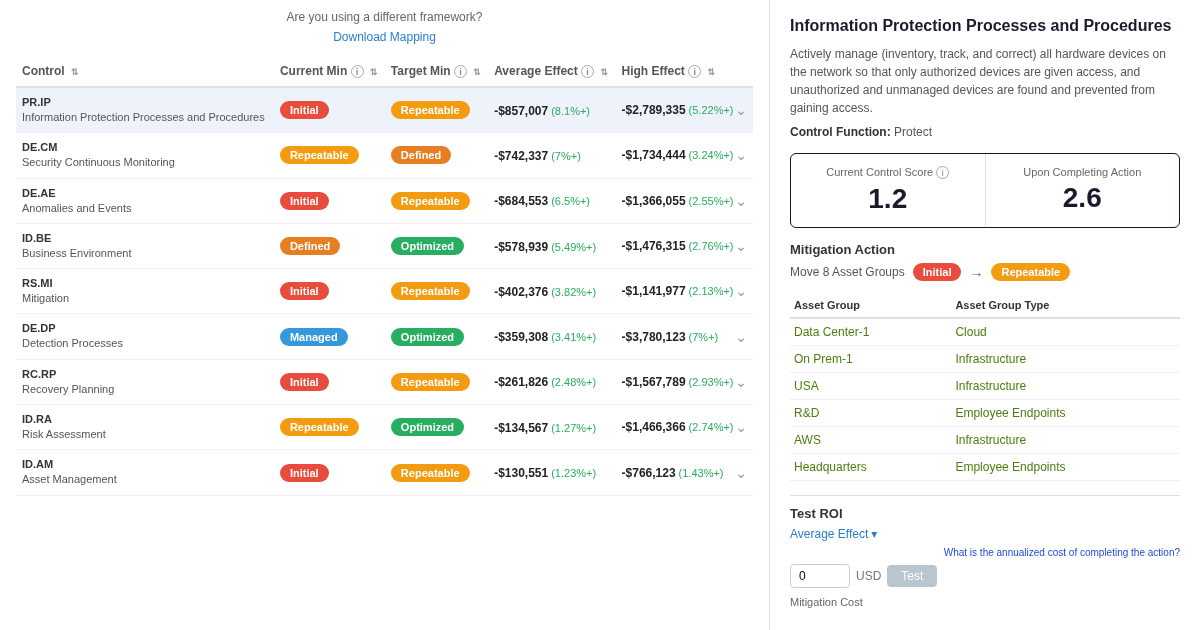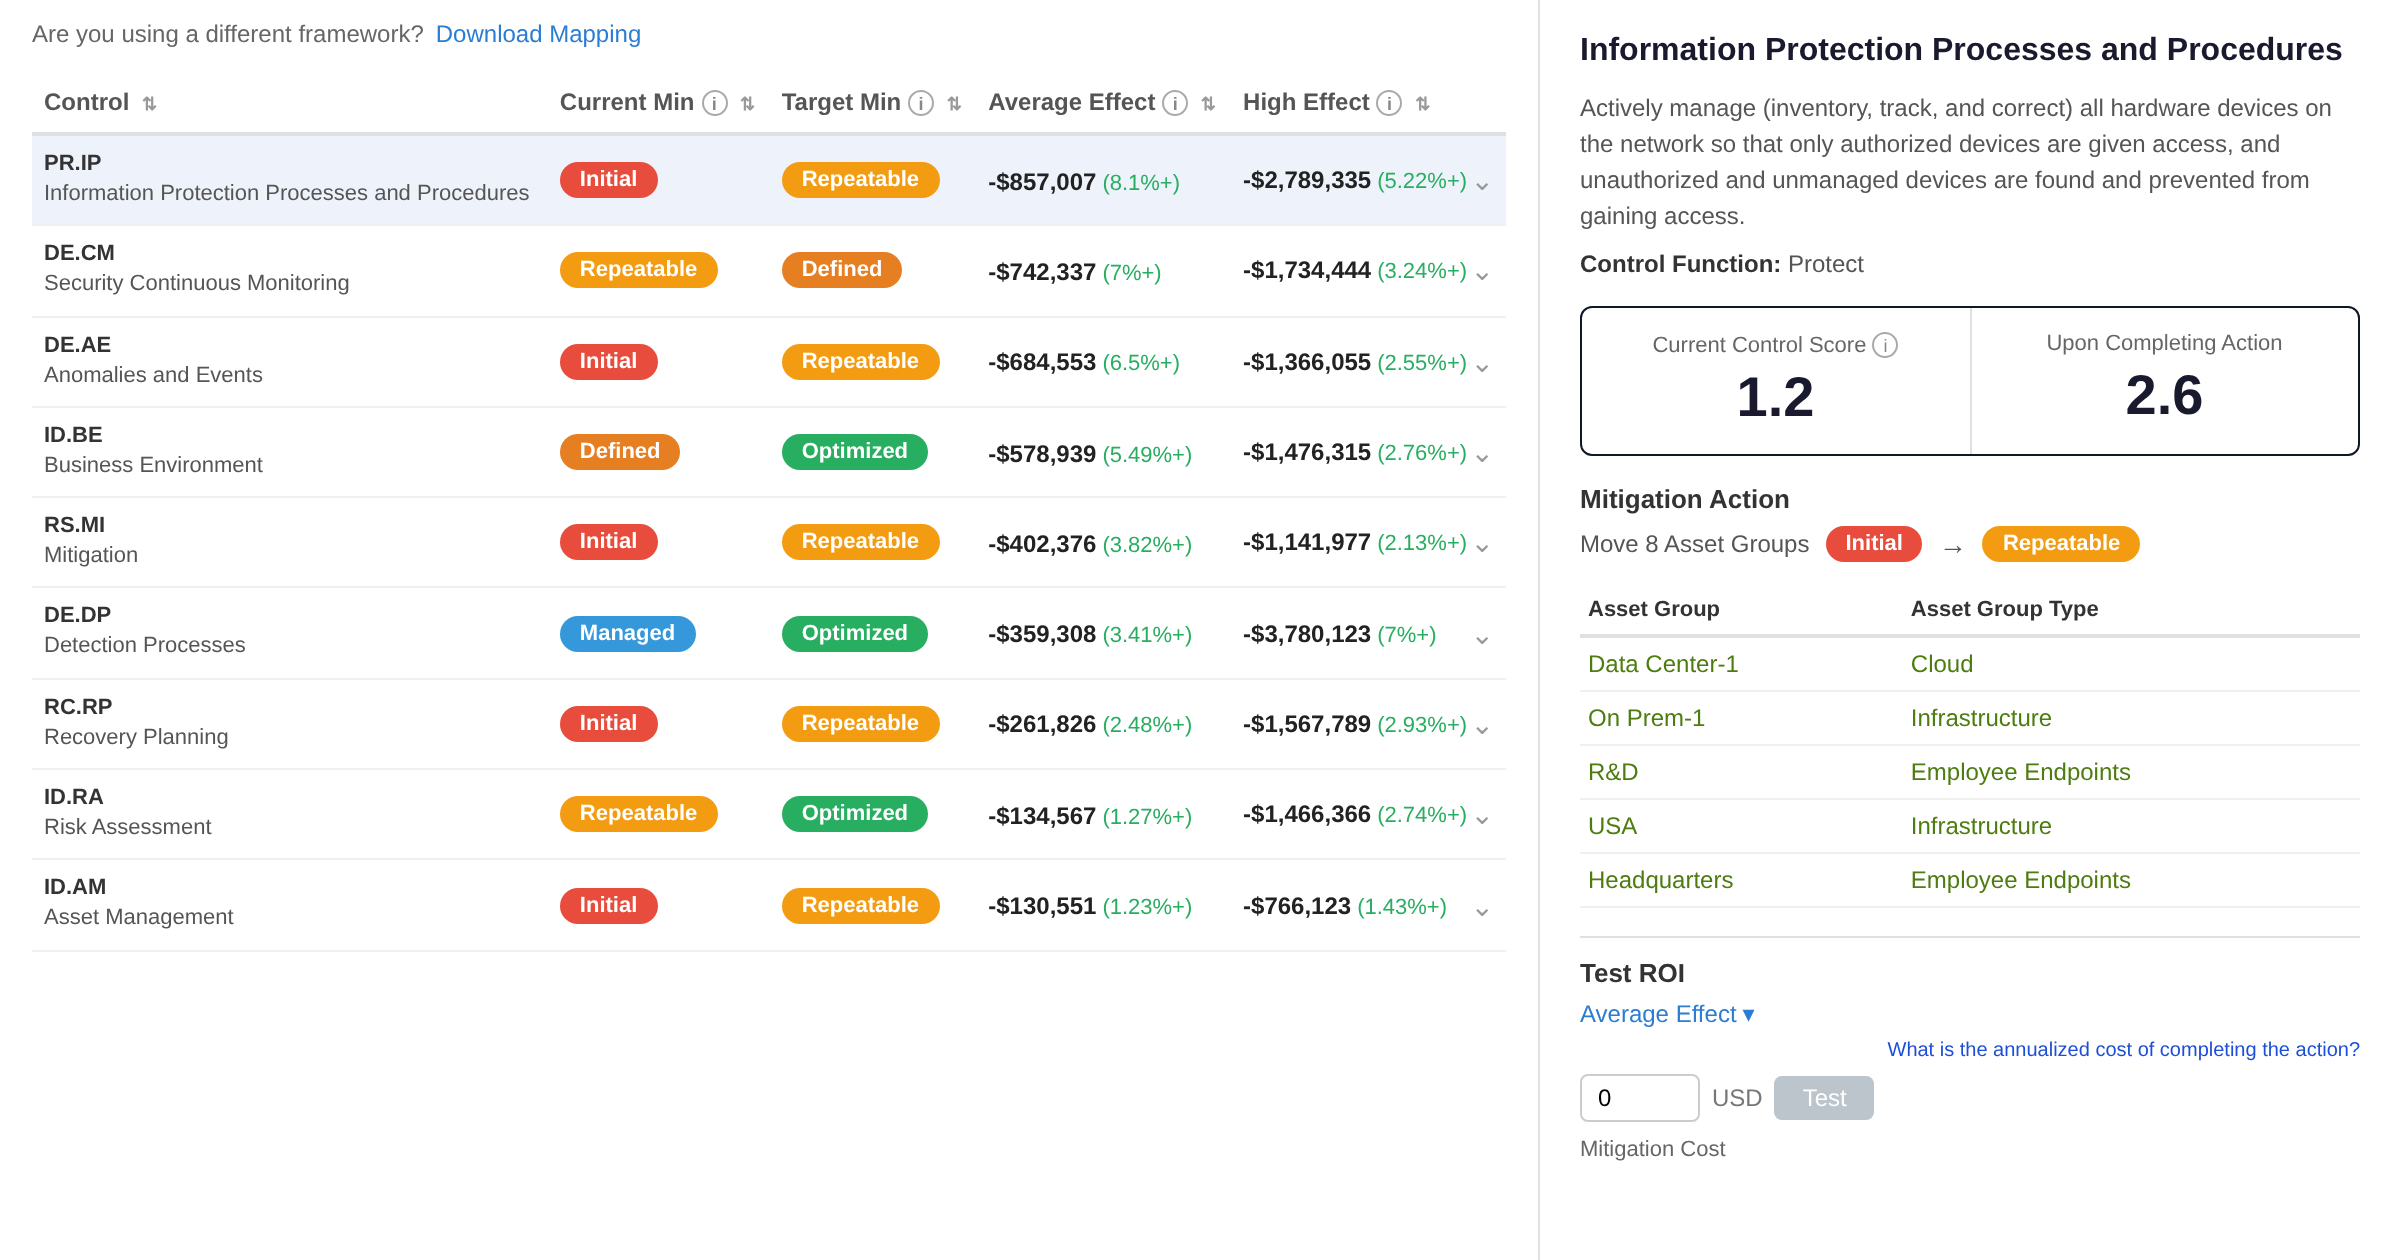--- a/index.html
+++ b/index.html
@@ -7,7 +7,7 @@
     .container { display: flex; width: 1200px; height: 630px; overflow: hidden; }
     .left-panel { flex: 1; padding: 10px 16px; overflow-y: auto; background: #fff; border-right: 1px solid #e0e0e0; }
     .right-panel { width: 430px; padding: 16px 20px; overflow-y: auto; background: #fff; }
-    .top-bar { display: flex; align-items: center; gap: 6px; margin-bottom: 12px; font-size: 12px; color: #666; }
+    .top-bar { display: flex; align-items: center; gap: 6px; margin-bottom: 12px; font-size: 12px; color: #666; flex-direction: column; }
     .top-bar a { color: #2b7dd4; text-decoration: none; }
     table { width: 100%; border-collapse: collapse; }
     thead th { font-size: 12px; font-weight: 600; color: #555; padding: 8px 6px; border-bottom: 2px solid #e0e0e0; text-align: left; white-space: nowrap; }

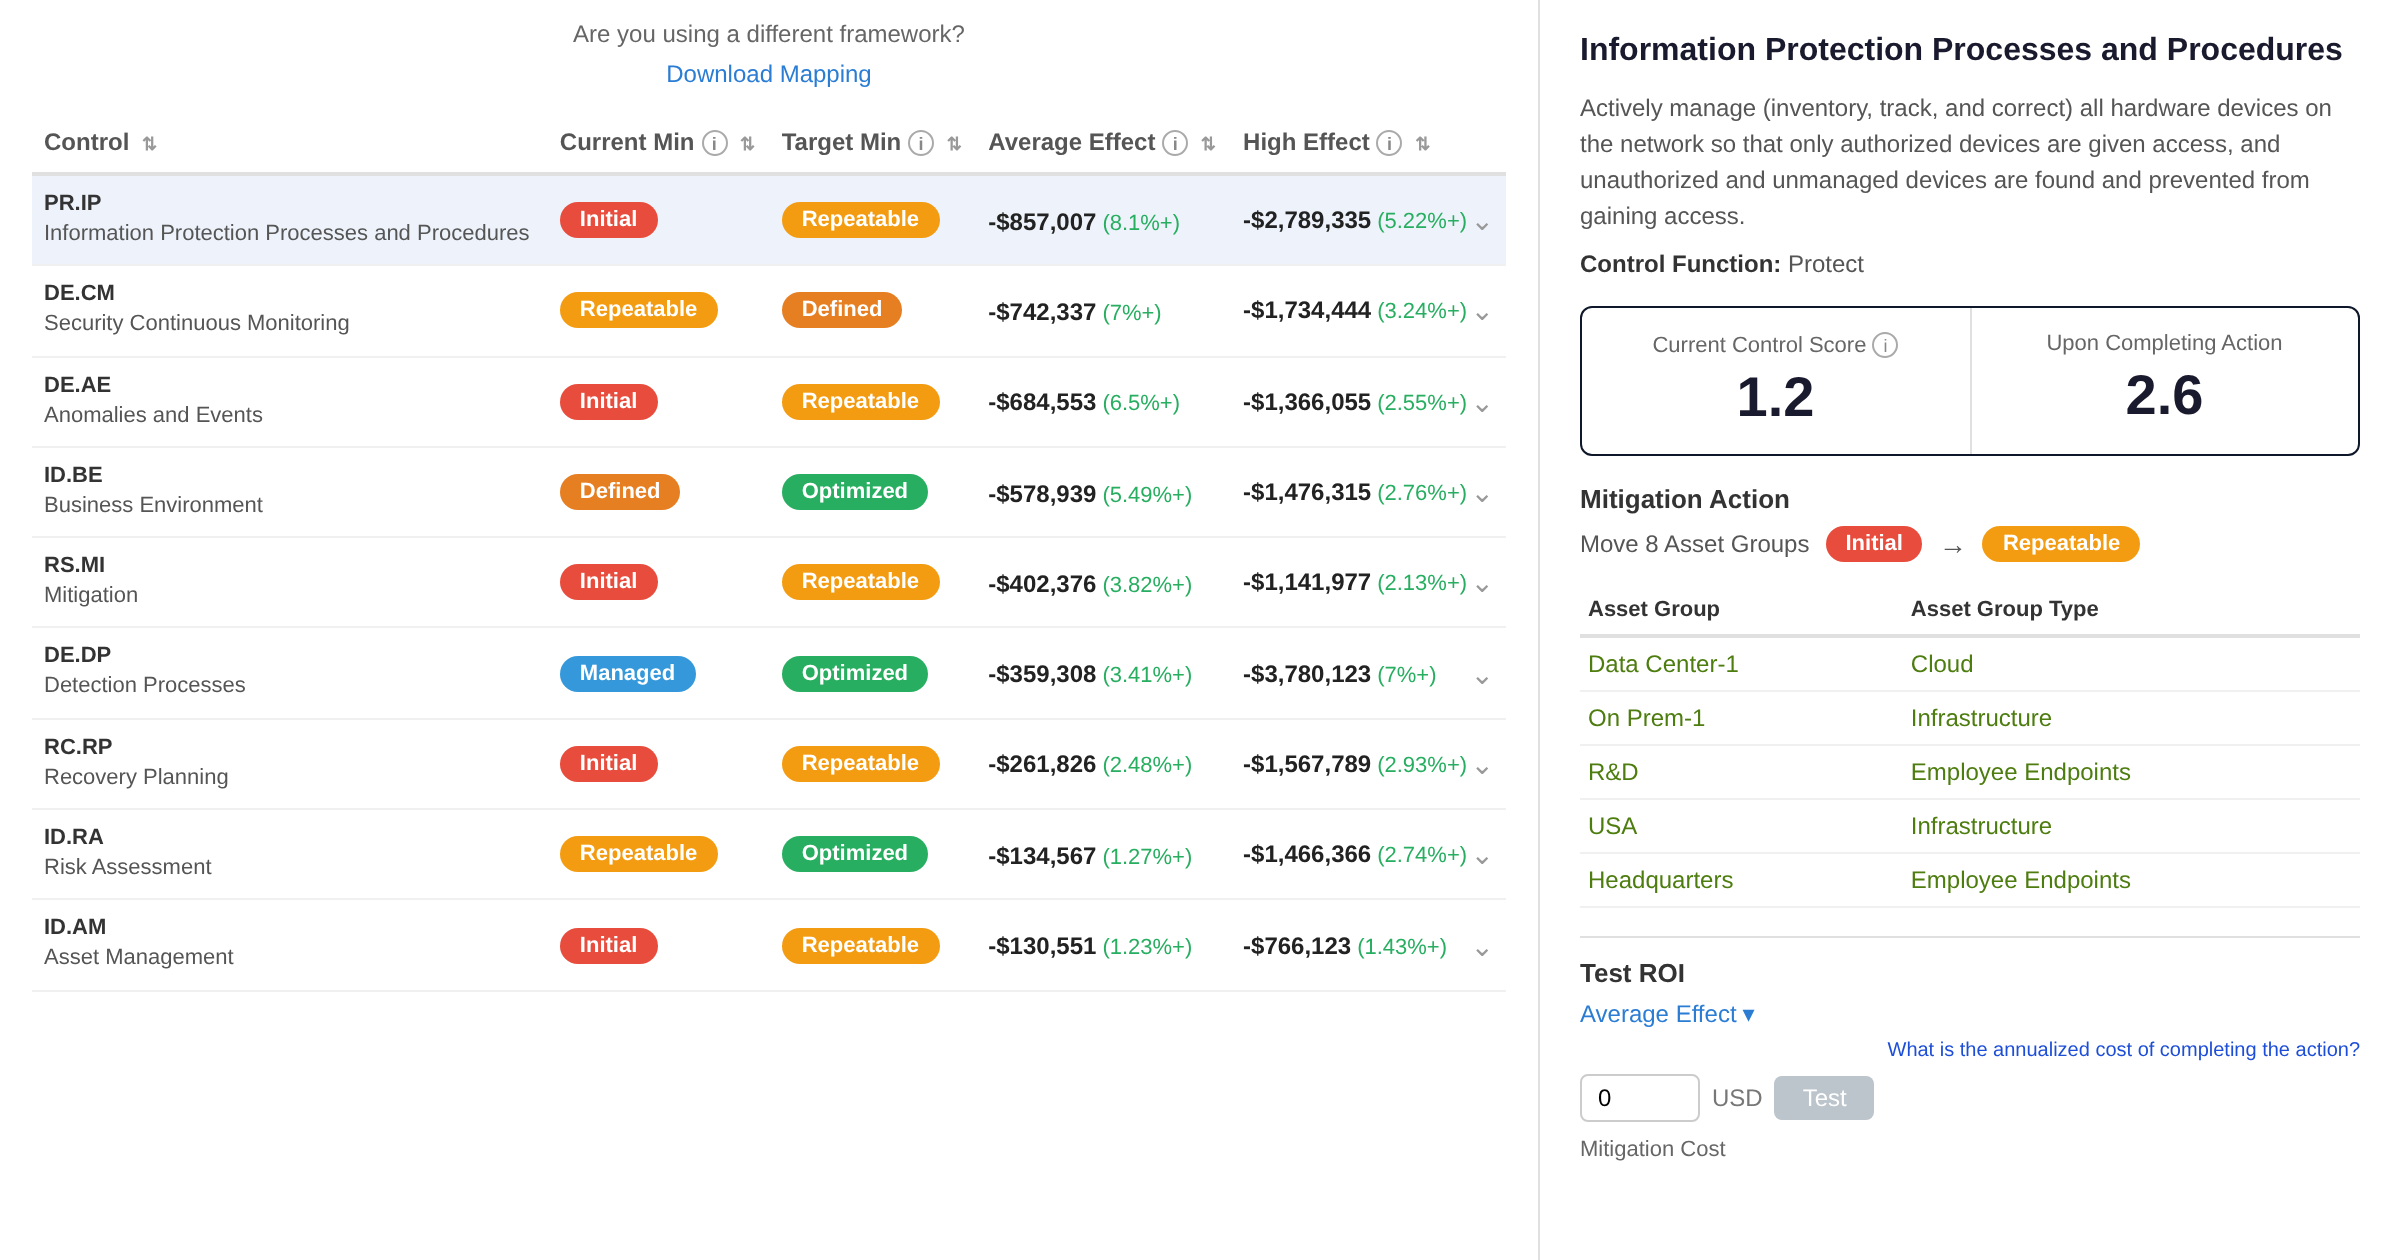--- a/index.html
+++ b/index.html
@@ -240,12 +240,12 @@
             <td>Infrastructure</td>
           </tr>
           <tr>
+            <td>USA</td>
+            <td>Infrastructure</td>
+          </tr>
+          <tr>
             <td>R&amp;D</td>
             <td>Employee Endpoints</td>
-          </tr>
-          <tr>
-            <td>USA</td>
-            <td>Infrastructure</td>
           </tr>
           <tr>
             <td>Headquarters</td>

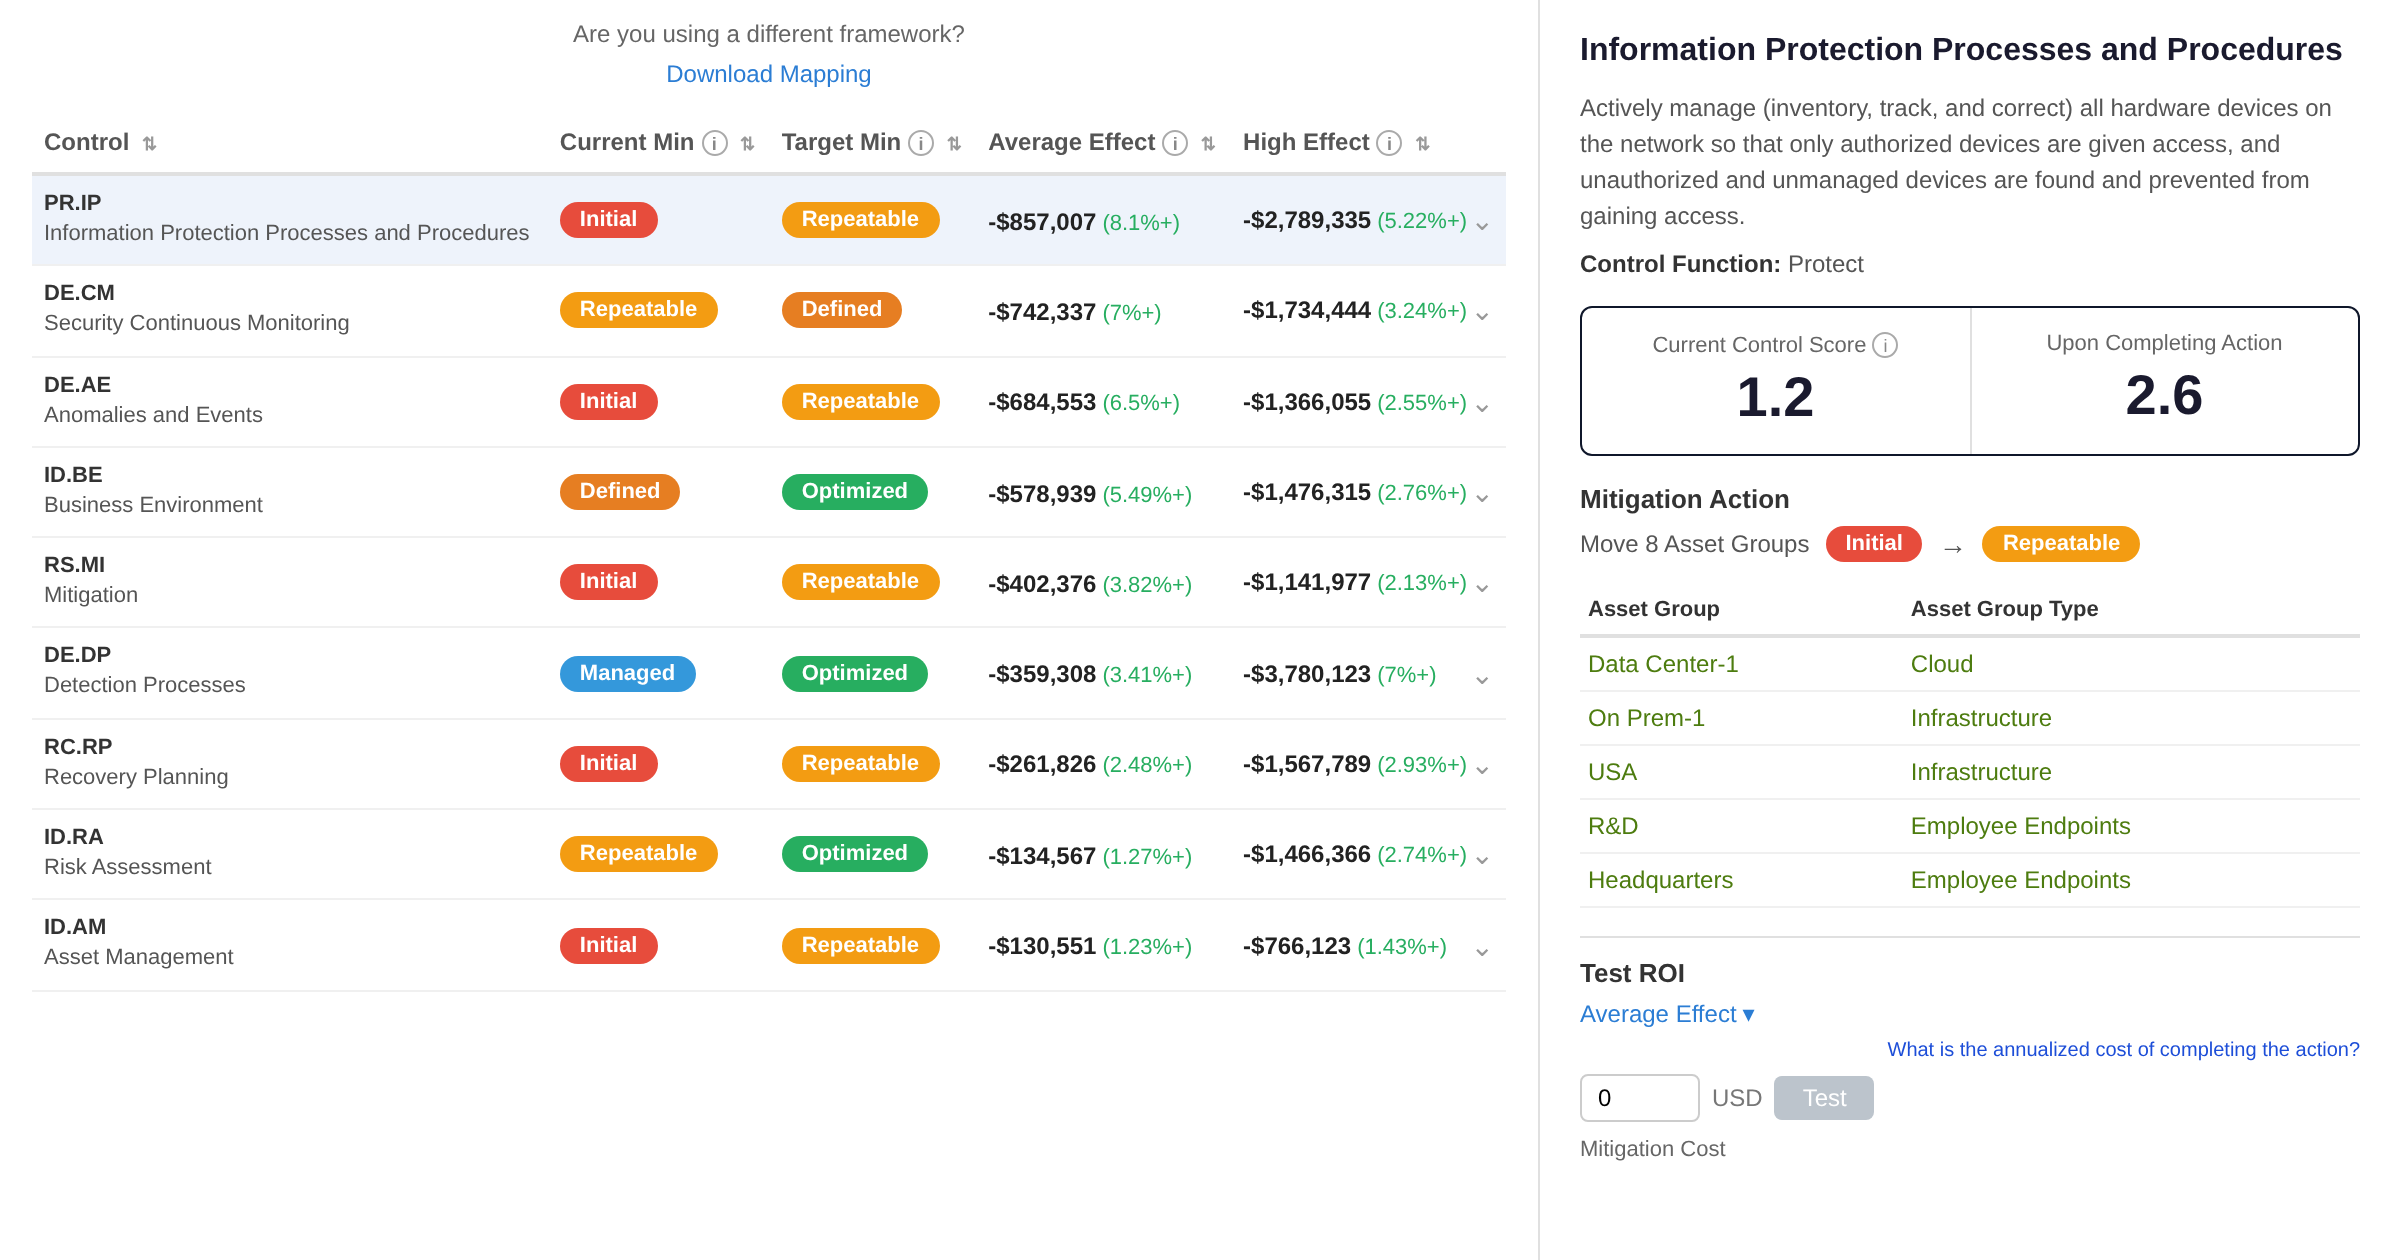--- a/index.html
+++ b/index.html
@@ -248,6 +248,10 @@
             <td>Employee Endpoints</td>
           </tr>
           <tr>
+            <td>AWS</td>
+            <td>Infrastructure</td>
+          </tr>
+          <tr>
             <td>Headquarters</td>
             <td>Employee Endpoints</td>
           </tr>

